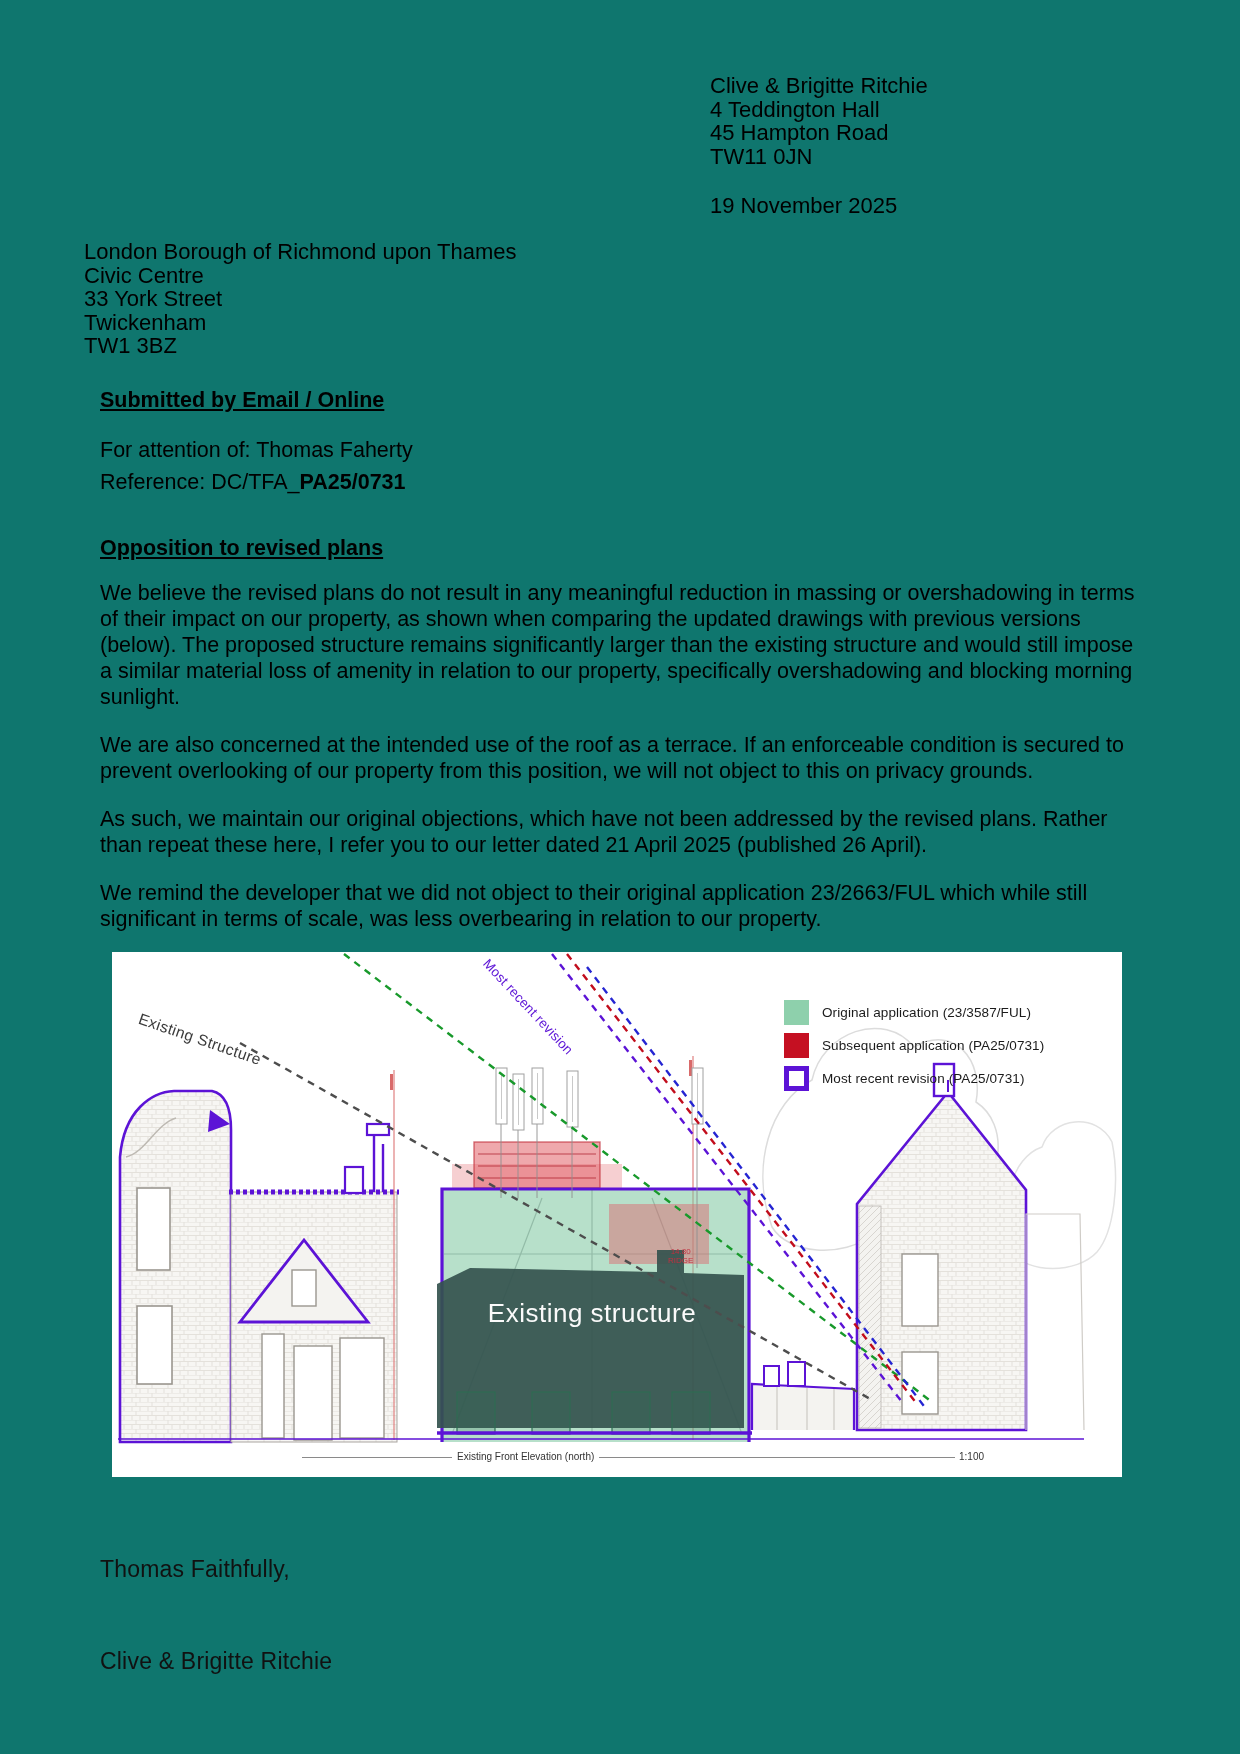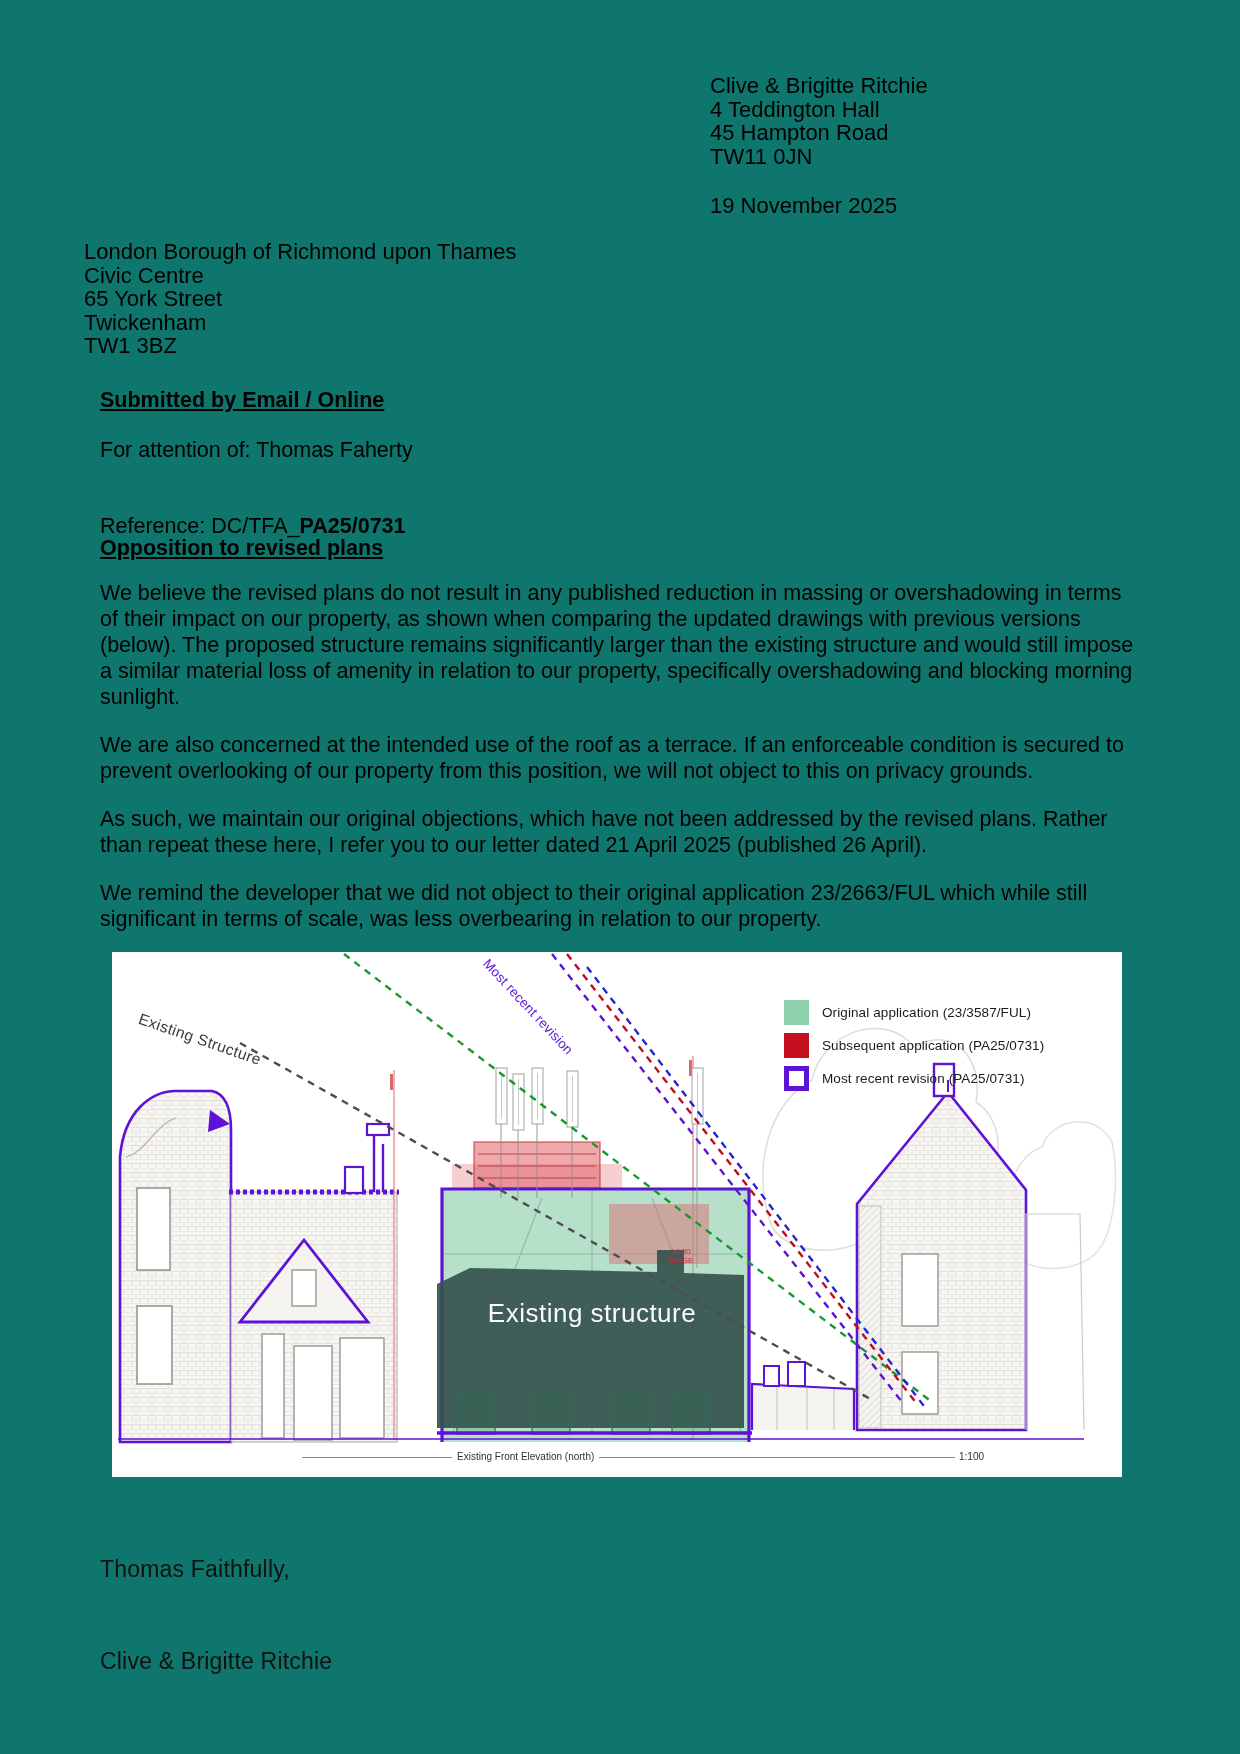--- a/index.html
+++ b/index.html
@@ -55,7 +55,7 @@
   <div class="abs" style="left:84px;top:240px;">
     <div class="addr-line">London Borough of Richmond upon Thames</div>
     <div class="addr-line">Civic Centre</div>
-    <div class="addr-line">65 York Street</div>
+    <div class="addr-line">33 York Street</div>
     <div class="addr-line">Twickenham</div>
     <div class="addr-line">TW1 3BZ</div>
   </div>

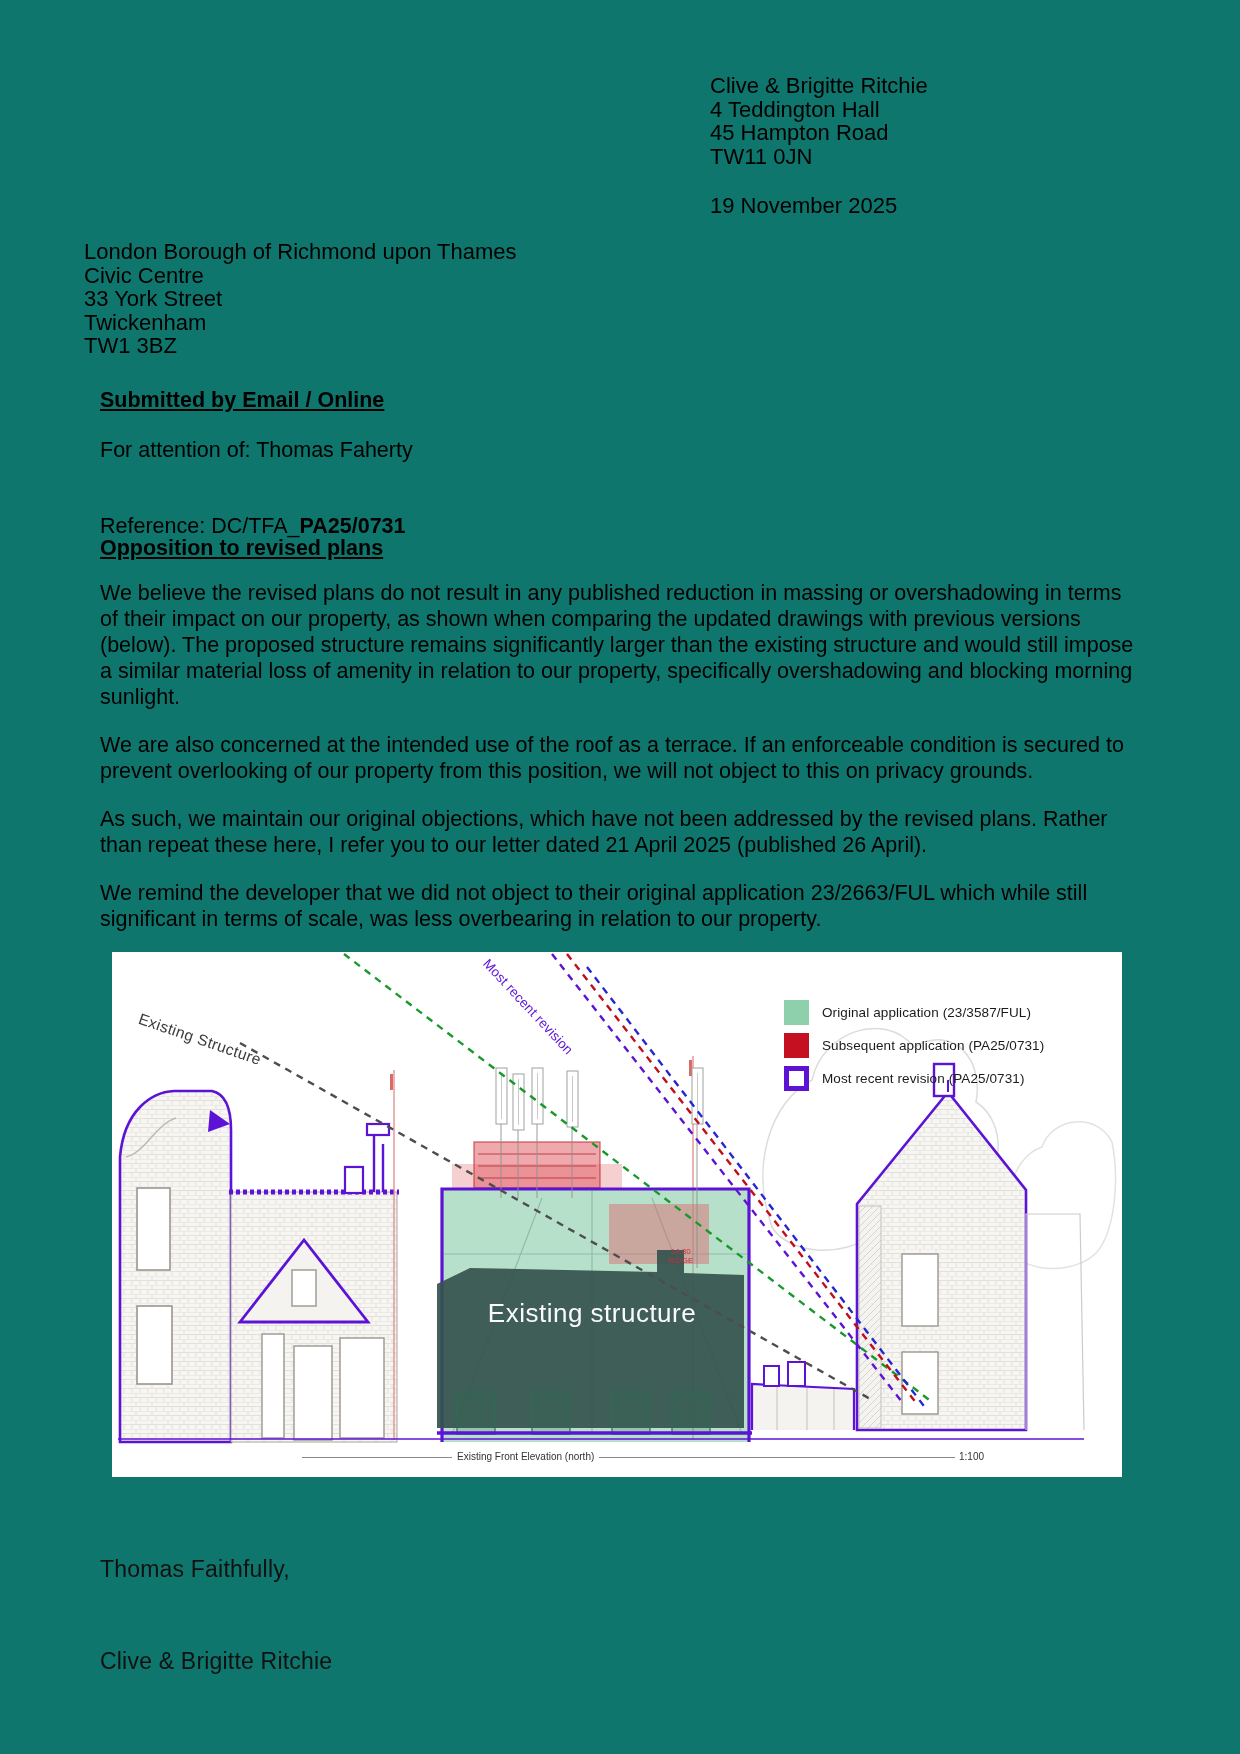--- a/index.html
+++ b/index.html
@@ -64,7 +64,7 @@
 
   <div class="abs ref-line" style="left:100px;top:438px;">For attention of: Thomas Faherty</div>
 
-  <div class="abs ref-line" style="left:100px;top:514px;">
+  <div class="abs ref-line" style="left:100px;top:470px;">
     <span>Reference: DC/TFA_</span><span class="ref-bold">PA25/0731</span>
   </div>
 

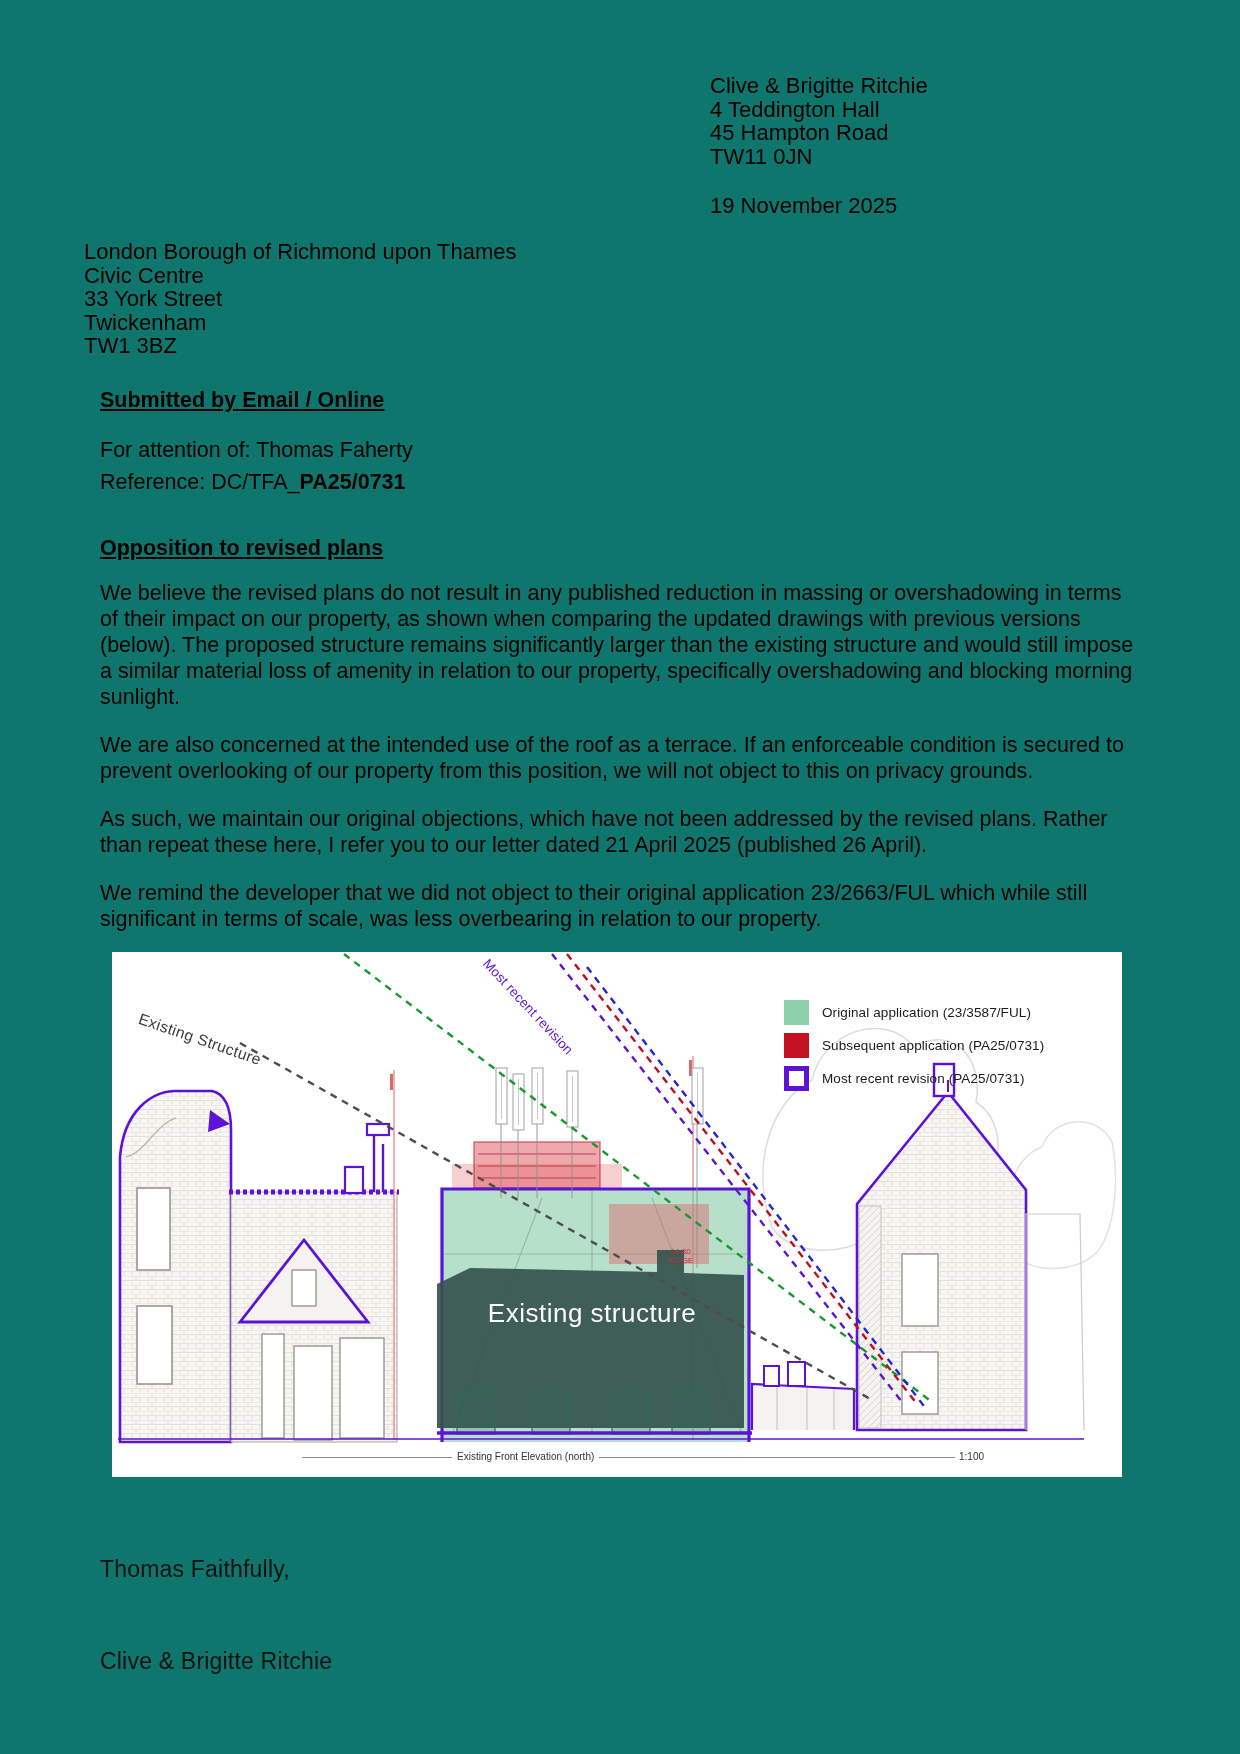--- a/index.html
+++ b/index.html
@@ -72,7 +72,7 @@
 
   <div class="abs" style="left:100px;top:580px;">
     <div class="para">
-      <div class="body-line">We believe the revised plans do not result in any published reduction in massing or overshadowing in terms</div>
+      <div class="body-line">We believe the revised plans do not result in any meaningful reduction in massing or overshadowing in terms</div>
       <div class="body-line">of their impact on our property, as shown when comparing the updated drawings with previous versions</div>
       <div class="body-line">(below). The proposed structure remains significantly larger than the existing structure and would still impose</div>
       <div class="body-line">a similar material loss of amenity in relation to our property, specifically overshadowing and blocking morning</div>

